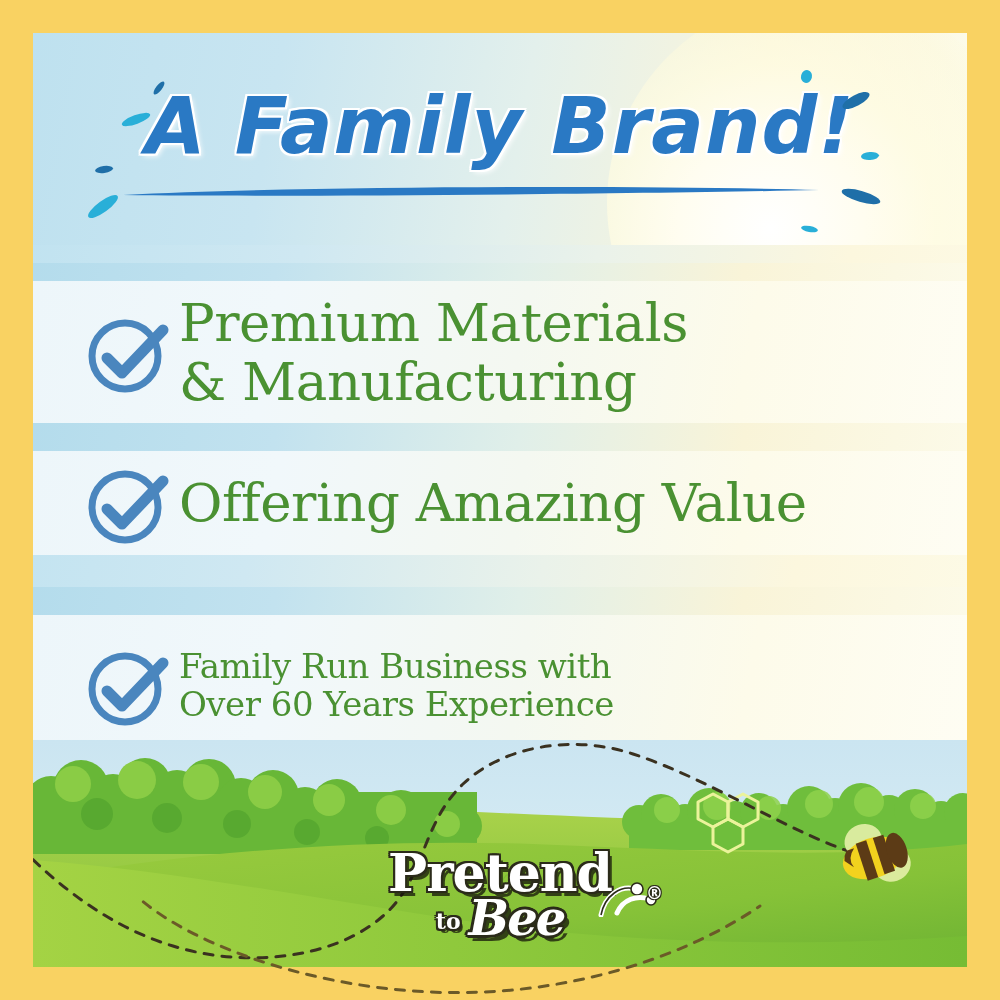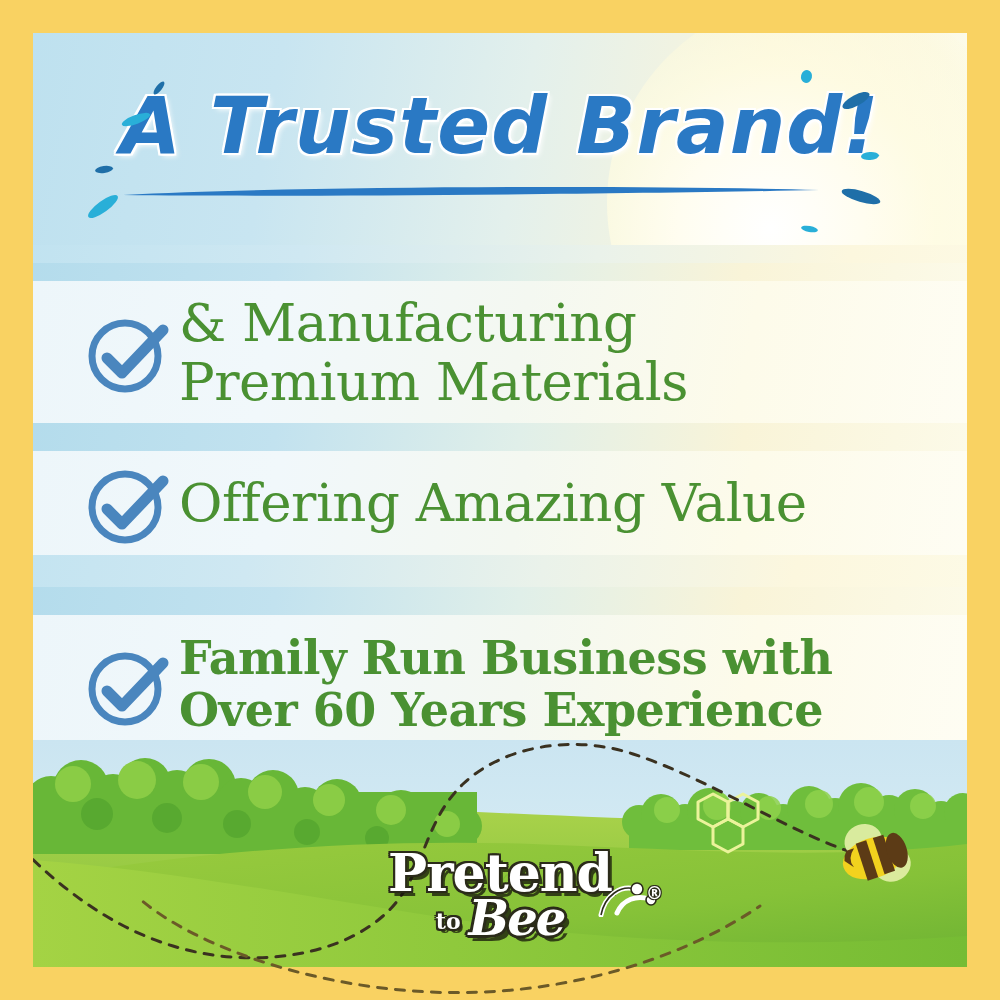--- a/index.html
+++ b/index.html
@@ -232,7 +232,7 @@
       <div class="sun-glow"></div>
 
       <div class="headline-wrap">
-        <div class="headline">A Trusted Brand!</div>
+        <div class="headline">A Family Brand!</div>
 
         <svg class="headline-underline" viewBox="0 0 700 13" width="700" height="13">
           <path d="M2 10 C 180 1, 520 0, 698 5 C 520 9, 180 12, 2 10 Z" fill="#2A79C4"></path>

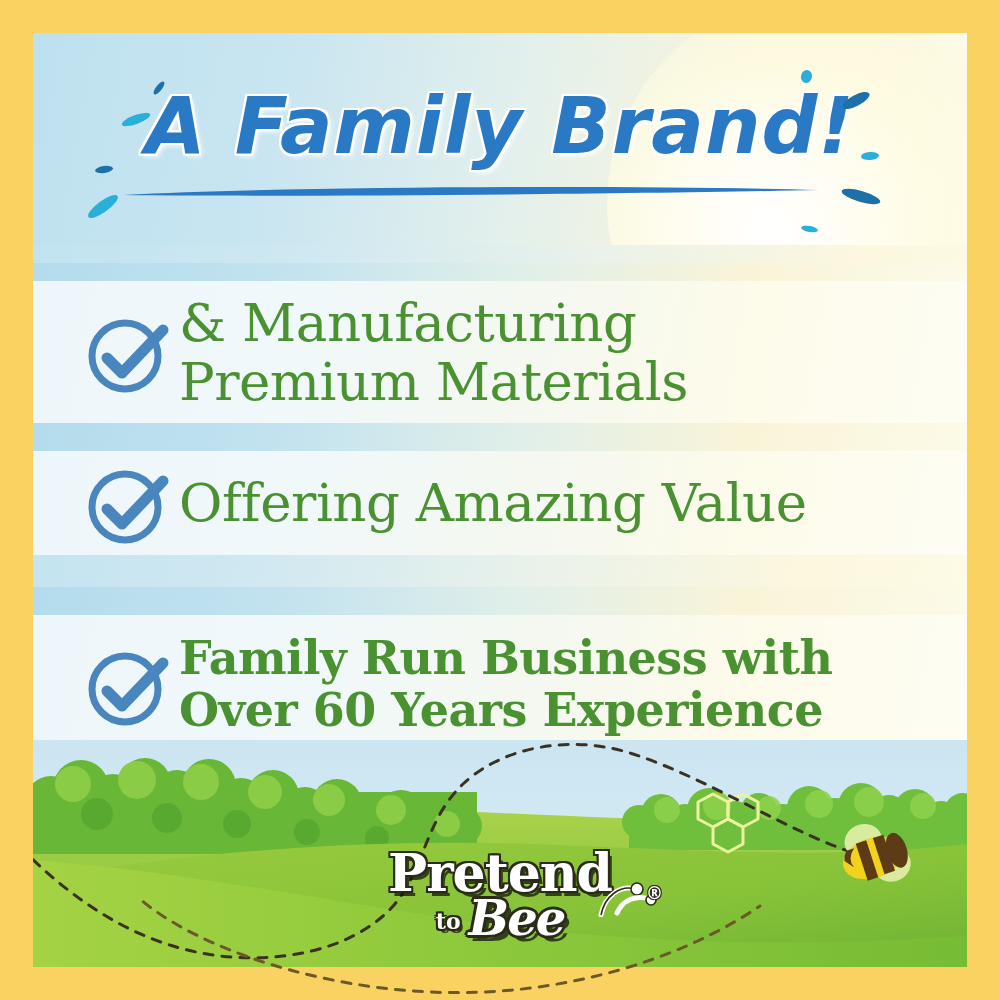--- a/index.html
+++ b/index.html
@@ -264,8 +264,8 @@
             </svg>
           </div>
           <div class="row-text">
+            <span class="line">Premium Materials</span>
             <span class="line">&amp; Manufacturing</span>
-            <span class="line">Premium Materials</span>
           </div>
         </div>
       </div>

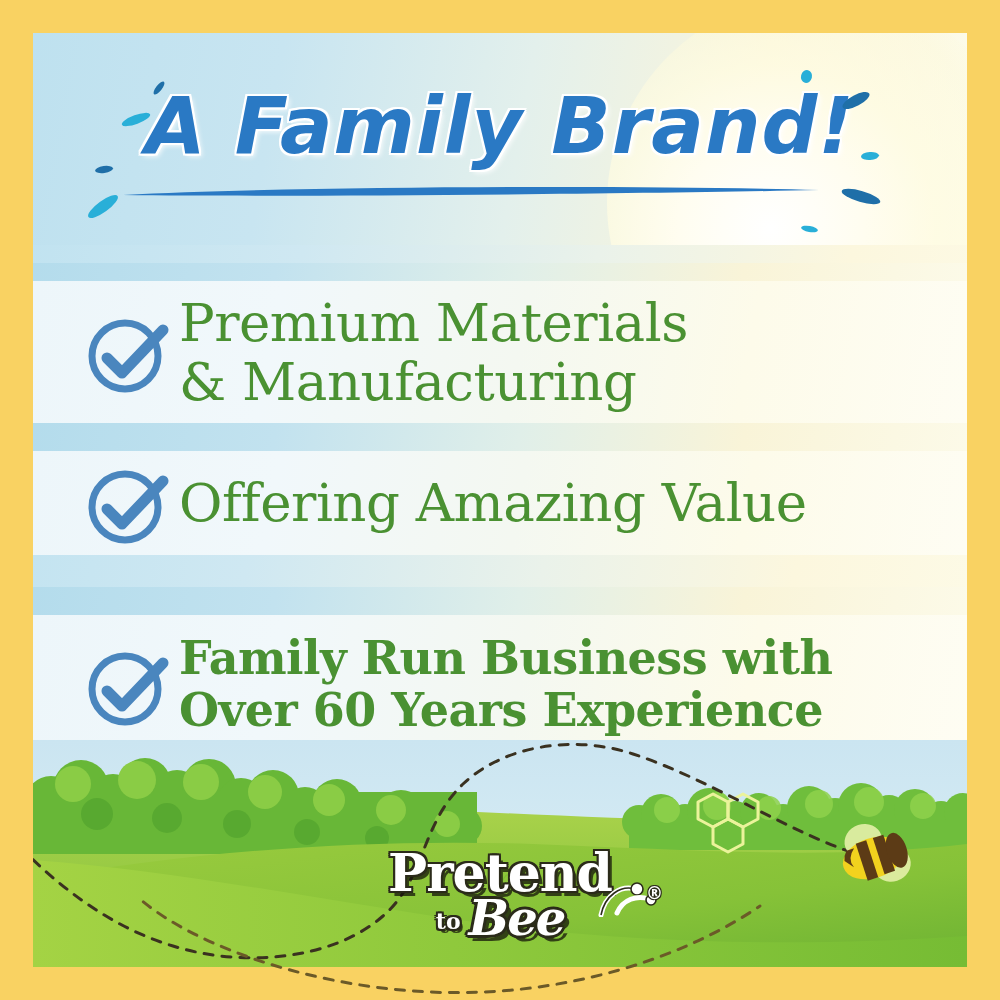--- a/index.html
+++ b/index.html
@@ -138,7 +138,7 @@
   .row-text .line { display: block; white-space: nowrap; }
   .r1 .row-text { font-size: 53px; }
   .r2 .row-text { font-size: 53px; }
-  .r3 .row-text { font-size: 46px; font-weight: bold; }
+  .r3 .row-text { font-size: 34px; }
 
   
   .scene {

